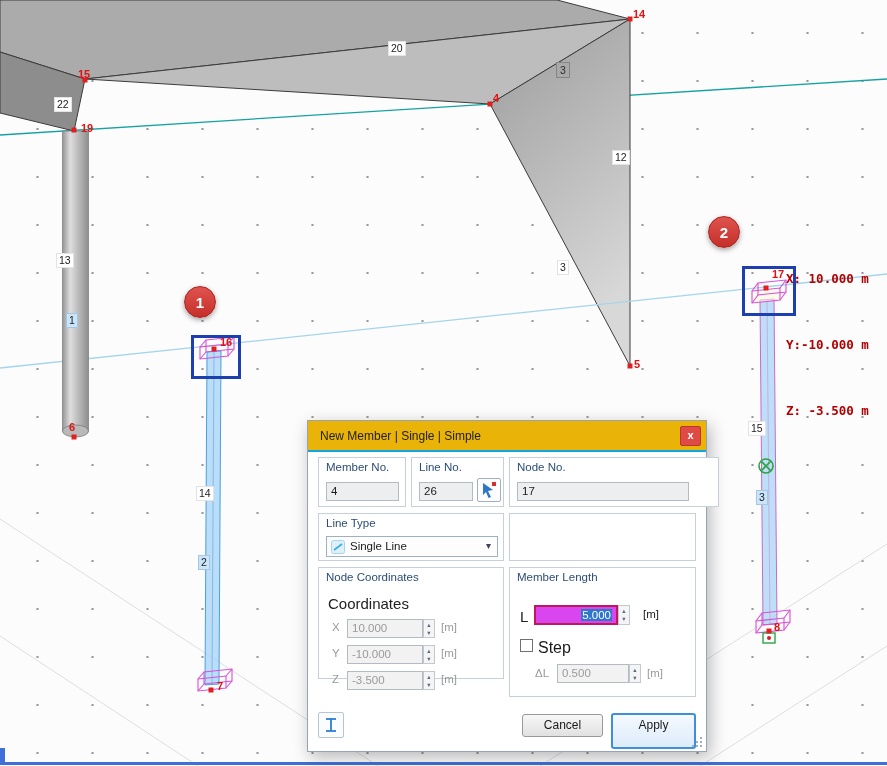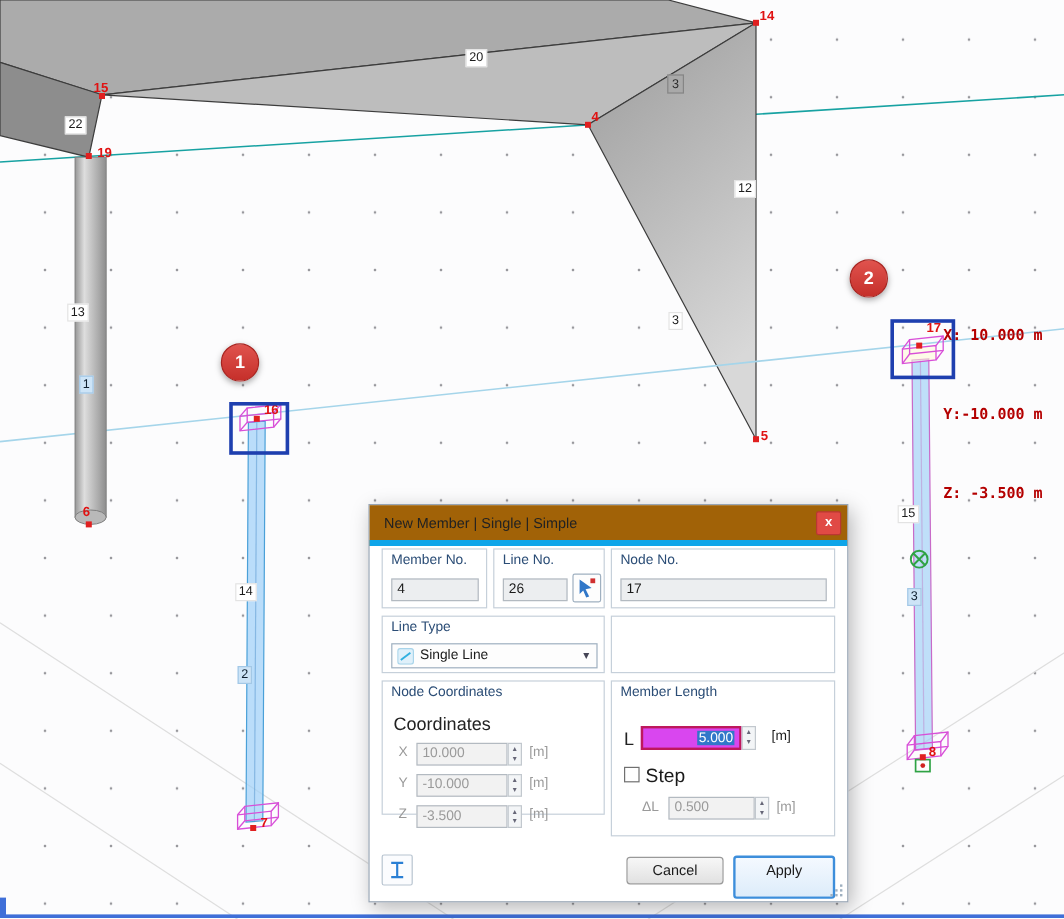--- a/index.html
+++ b/index.html
@@ -30,7 +30,7 @@
   
   .dialog{position:absolute;left:307px;top:420px;width:398px;height:330px;background:#fff;
     border:1px solid #97a4b3;box-shadow:3px 5px 16px rgba(0,0,0,.28);z-index:10;font-size:12px;color:#1a1a1a;}
-  .titlebar{position:absolute;left:0;top:0;right:0;height:29px;background:#a16207;border-bottom:5px solid #0ea5e9;}
+  .titlebar{position:absolute;left:0;top:0;right:0;height:29px;background:#eab308;border-bottom:2px solid #0ea5e9;}
   .title{position:absolute;left:12px;top:8px;font-size:12px;color:#222;white-space:nowrap;}
   .closebtn{position:absolute;right:5px;top:5px;width:19px;height:18px;background:#e04a45;border:1px solid #b93732;
     border-radius:2px;color:#fff;font-size:11px;font-weight:700;text-align:center;line-height:16px;cursor:pointer;}

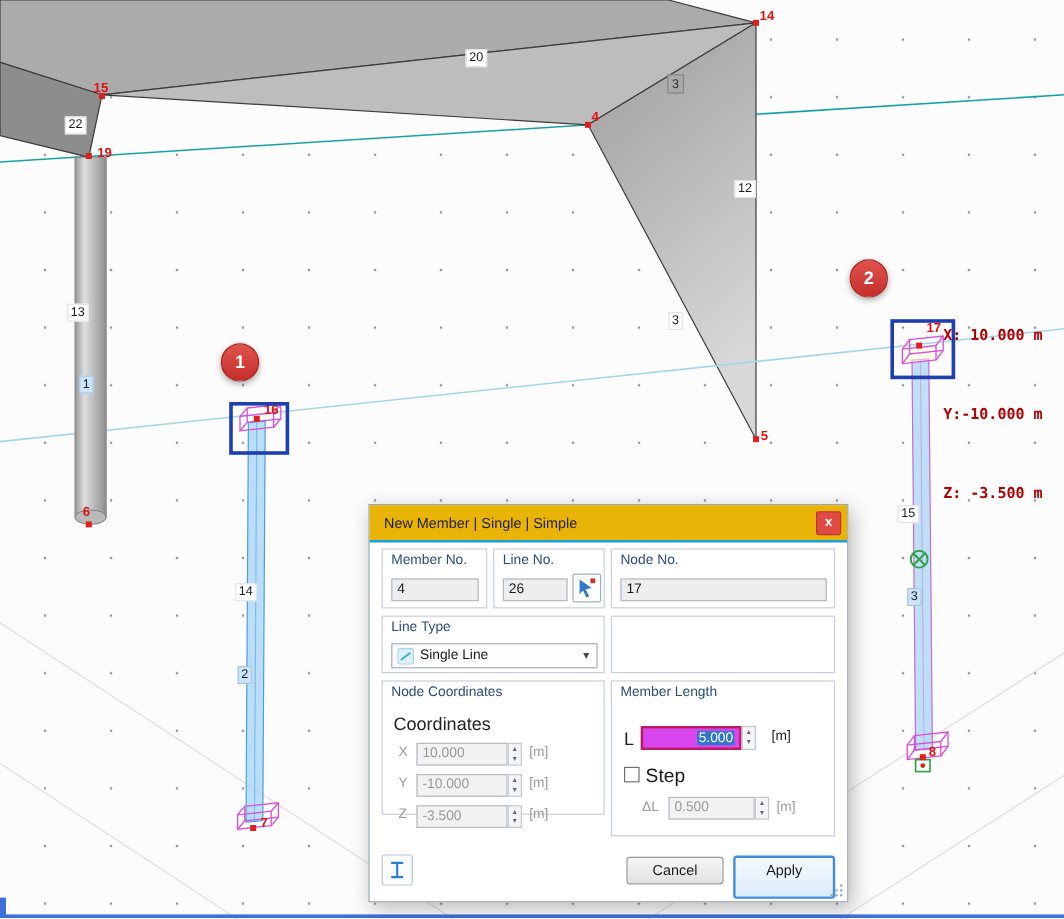--- a/index.html
+++ b/index.html
@@ -229,7 +229,7 @@
         </svg>
       </div>
     </div>
-    <div class="group" style="left:201px;top:36px;width:187px;height:50px">
+    <div class="group" style="left:201px;top:36px;width:210px;height:50px">
       <span class="glabel">Node No.</span>
       <div class="inp" style="left:7px;top:24px;width:172px">17</div>
     </div>

